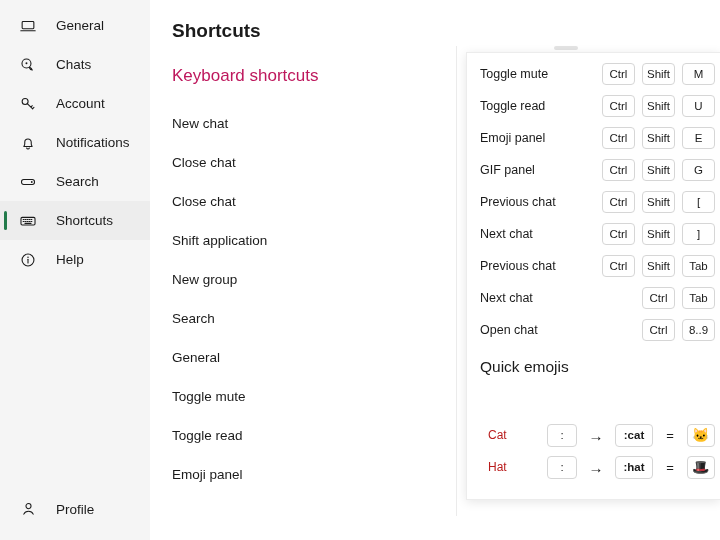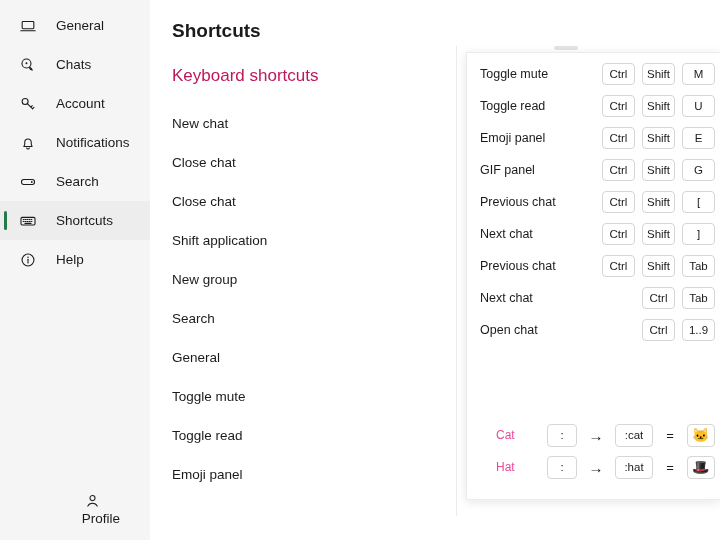--- a/index.html
+++ b/index.html
@@ -457,7 +457,7 @@
           <span class="ov-label">Open chat</span>
           <span class="ov-keys">
             <span class="ov-key">Ctrl</span>
-            <span class="ov-key">1..9</span>
+            <span class="ov-key">8..9</span>
           </span>
         </div>
       </div>

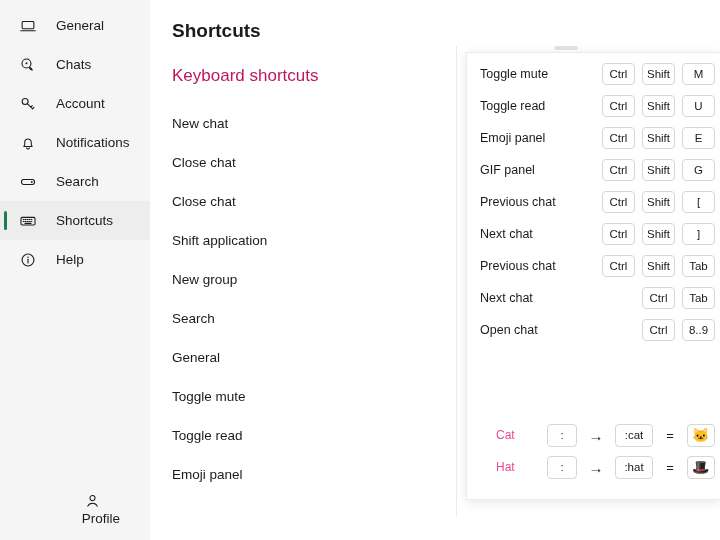--- a/index.html
+++ b/index.html
@@ -461,6 +461,7 @@
           </span>
         </div>
       </div>
+    <div class="qe-title">Quick emojis</div>
     <div class="qe-list" id="qe-list">
         <div class="qe-row">
           <span class="qe-label">Cat</span>

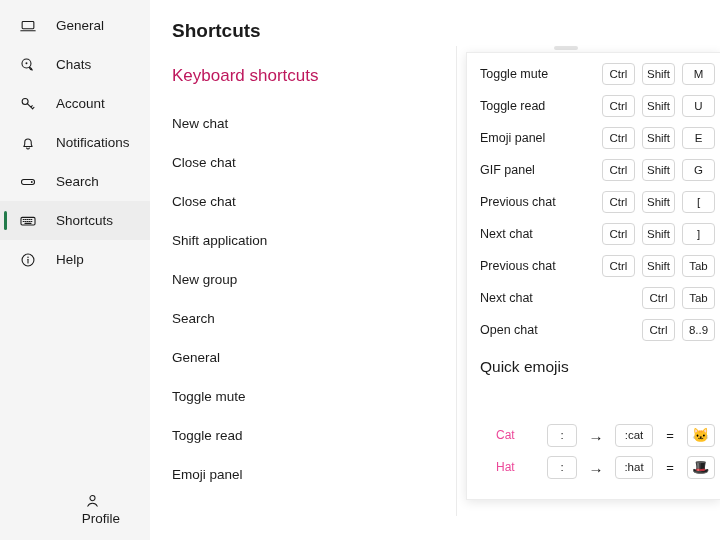--- a/index.html
+++ b/index.html
@@ -186,9 +186,9 @@
   }
   .qe-label {
     position: absolute;
-    left: 29px;
+    left: 21px;
     font-size: 12px;
-    color: #ec4899;
+    color: #b91c1c;
   }
   .qe-seq {
     position: absolute;

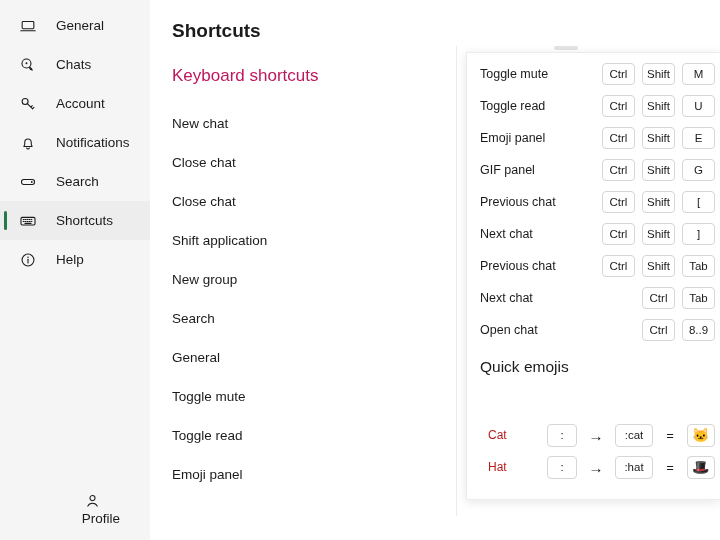--- a/index.html
+++ b/index.html
@@ -208,7 +208,7 @@
     color: #1b1b1b;
     padding: 0 5px;
   }
-  .qe-key.wide { min-width: 38px; }
+  .qe-key.wide { min-width: 38px; font-weight: bold; }
   .qe-arrow { font-size: 15px; color: #1b1b1b; width: 20px; text-align: center; }
   .qe-eq { font-size: 13px; color: #1b1b1b; width: 16px; text-align: center; }
   .qe-emoji {

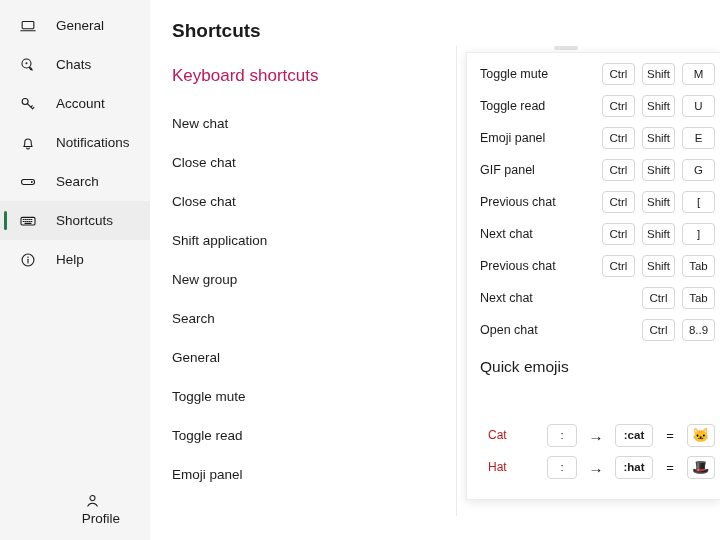--- a/index.html
+++ b/index.html
@@ -49,9 +49,9 @@
   }
   .profile-item {
     position: absolute;
-    left: 8px; bottom: 13px;
+    left: 0; bottom: 13px;
     width: 150px; height: 36px;
-    display: flex; align-items: center; padding-left: 18px; flex-direction: column;
+    display: flex; align-items: center; padding-left: 18px;
   }
 
   

